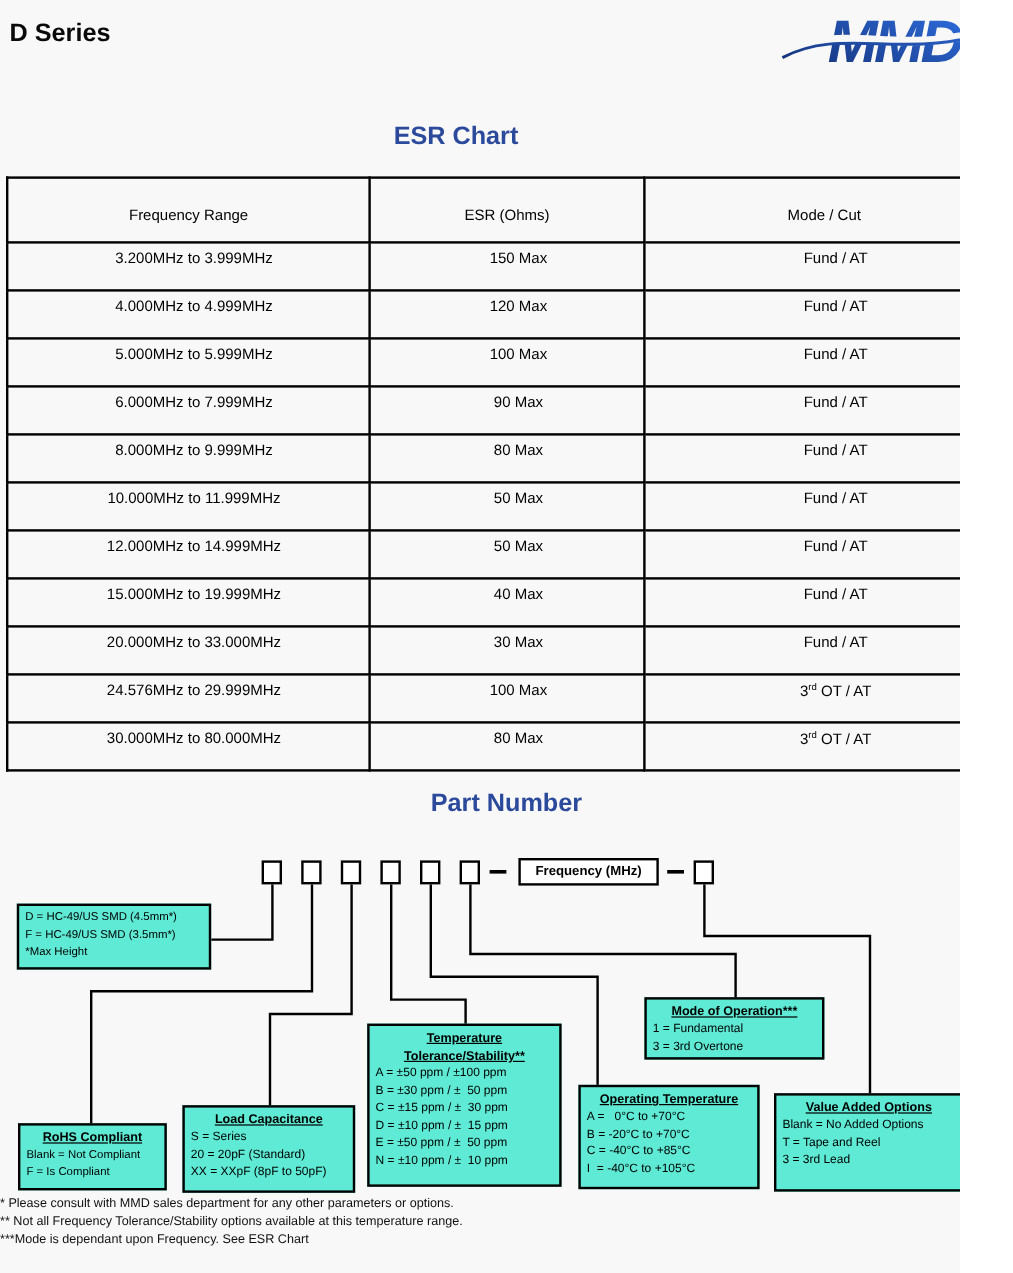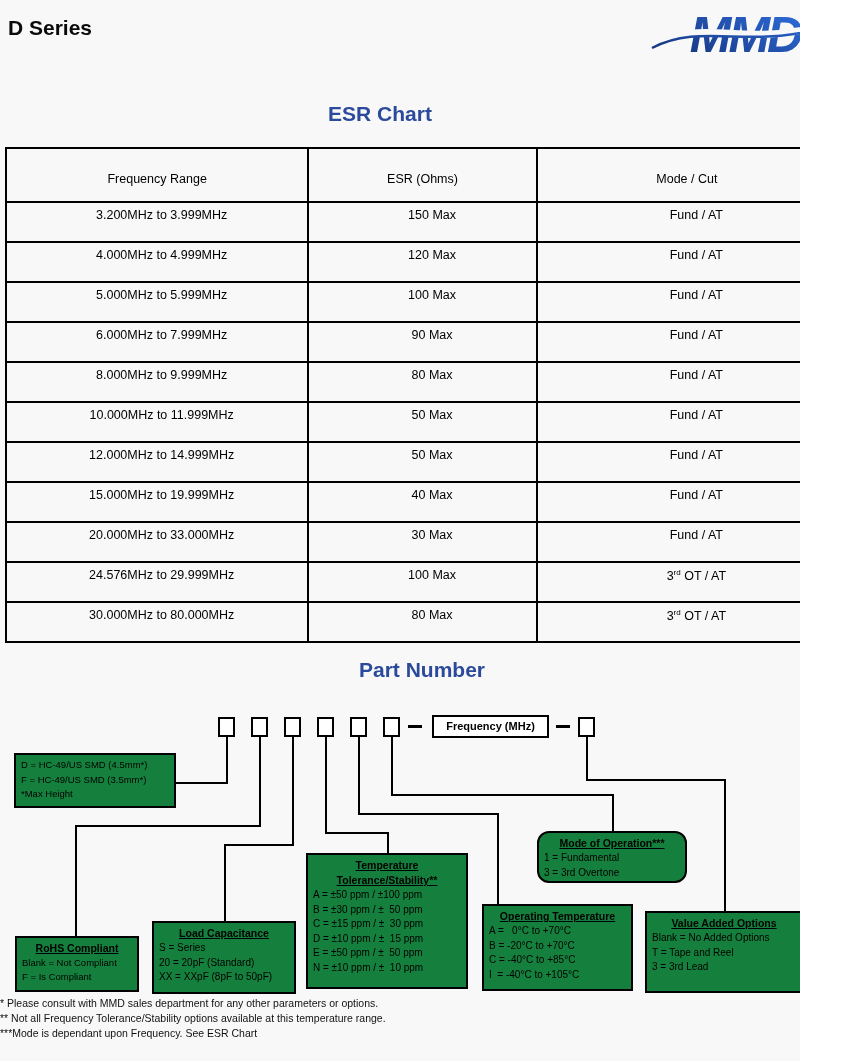--- a/index.html
+++ b/index.html
@@ -31,7 +31,7 @@
   .freq-box{position:absolute;left:432px;top:715px;width:113px;height:19px;border:2px solid #000;
             background:#fff;z-index:2;text-align:center;font-weight:bold;font-size:11px;line-height:19px;}
 
-  .pn-box{position:absolute;box-sizing:border-box;border:2px solid #000;background:#15803d;
+  .pn-box{position:absolute;box-sizing:border-box;border:2px solid #000;background:#5eead4;
           padding:3px 5px;font-size:10px;line-height:1.45;z-index:2;}
   .pn-box .title{font-weight:bold;text-decoration:underline;text-align:center;font-size:10.5px;}
   .pn-line{white-space:pre;}

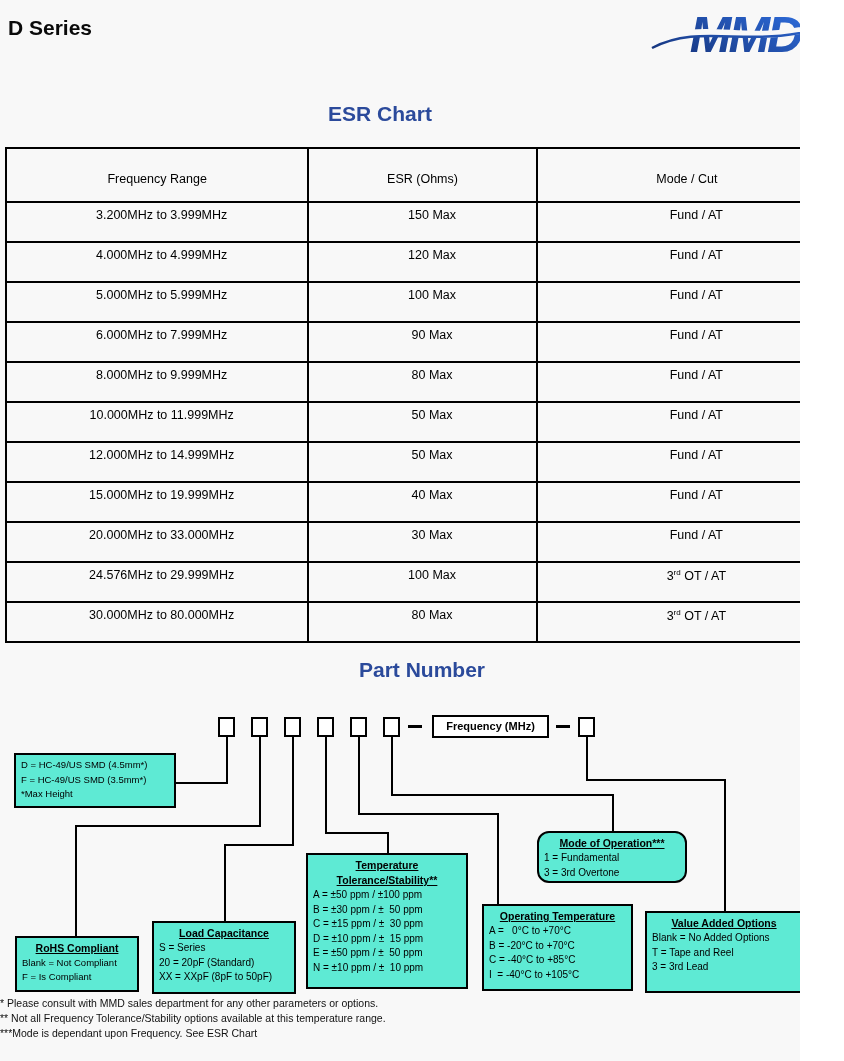--- a/index.html
+++ b/index.html
@@ -40,7 +40,7 @@
   #box-rohs{left:15px;top:936px;width:124px;height:56px;font-size:9.5px;}
   #box-load{left:152px;top:921px;width:144px;height:73px;}
   #box-temp{left:306px;top:853px;width:162px;height:136px;}
-  #box-mode{left:537px;top:831px;width:150px;height:52px;border-radius:12px;}
+  #box-mode{left:537px;top:831px;width:150px;height:52px;}
   #box-optemp{left:482px;top:904px;width:151px;height:87px;}
   #box-valadd{left:645px;top:911px;width:158px;height:82px;}
 

